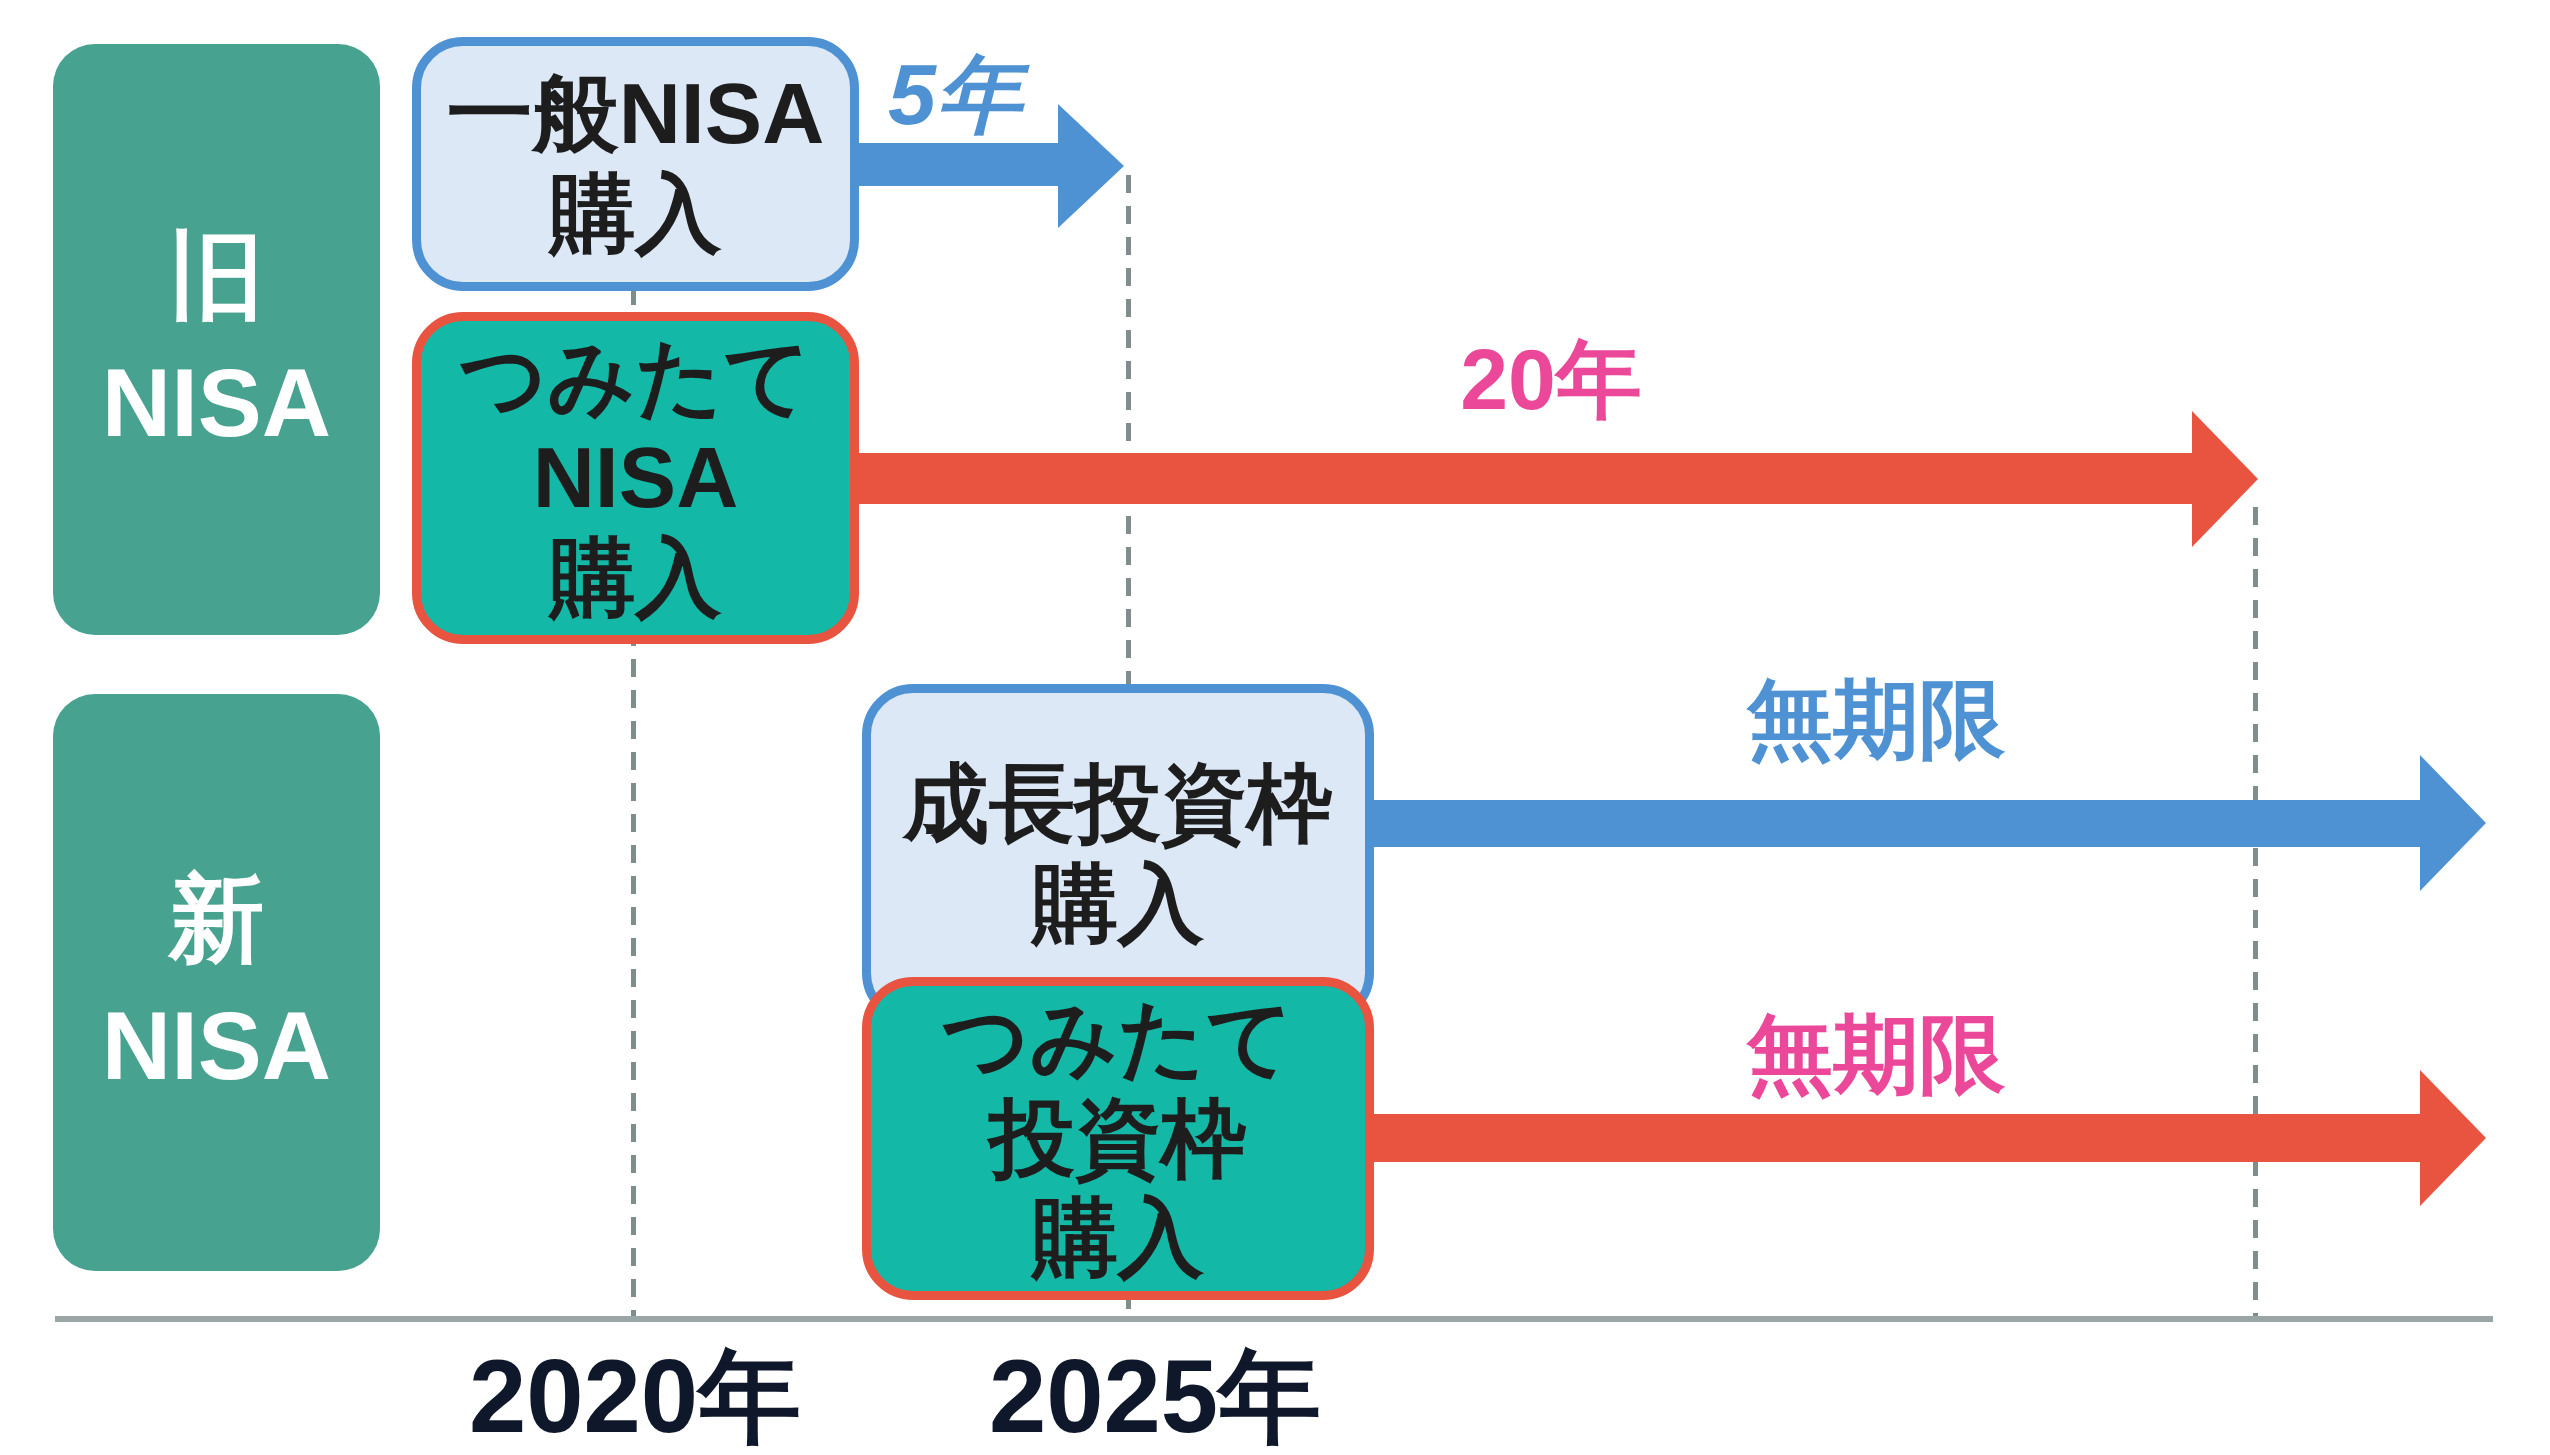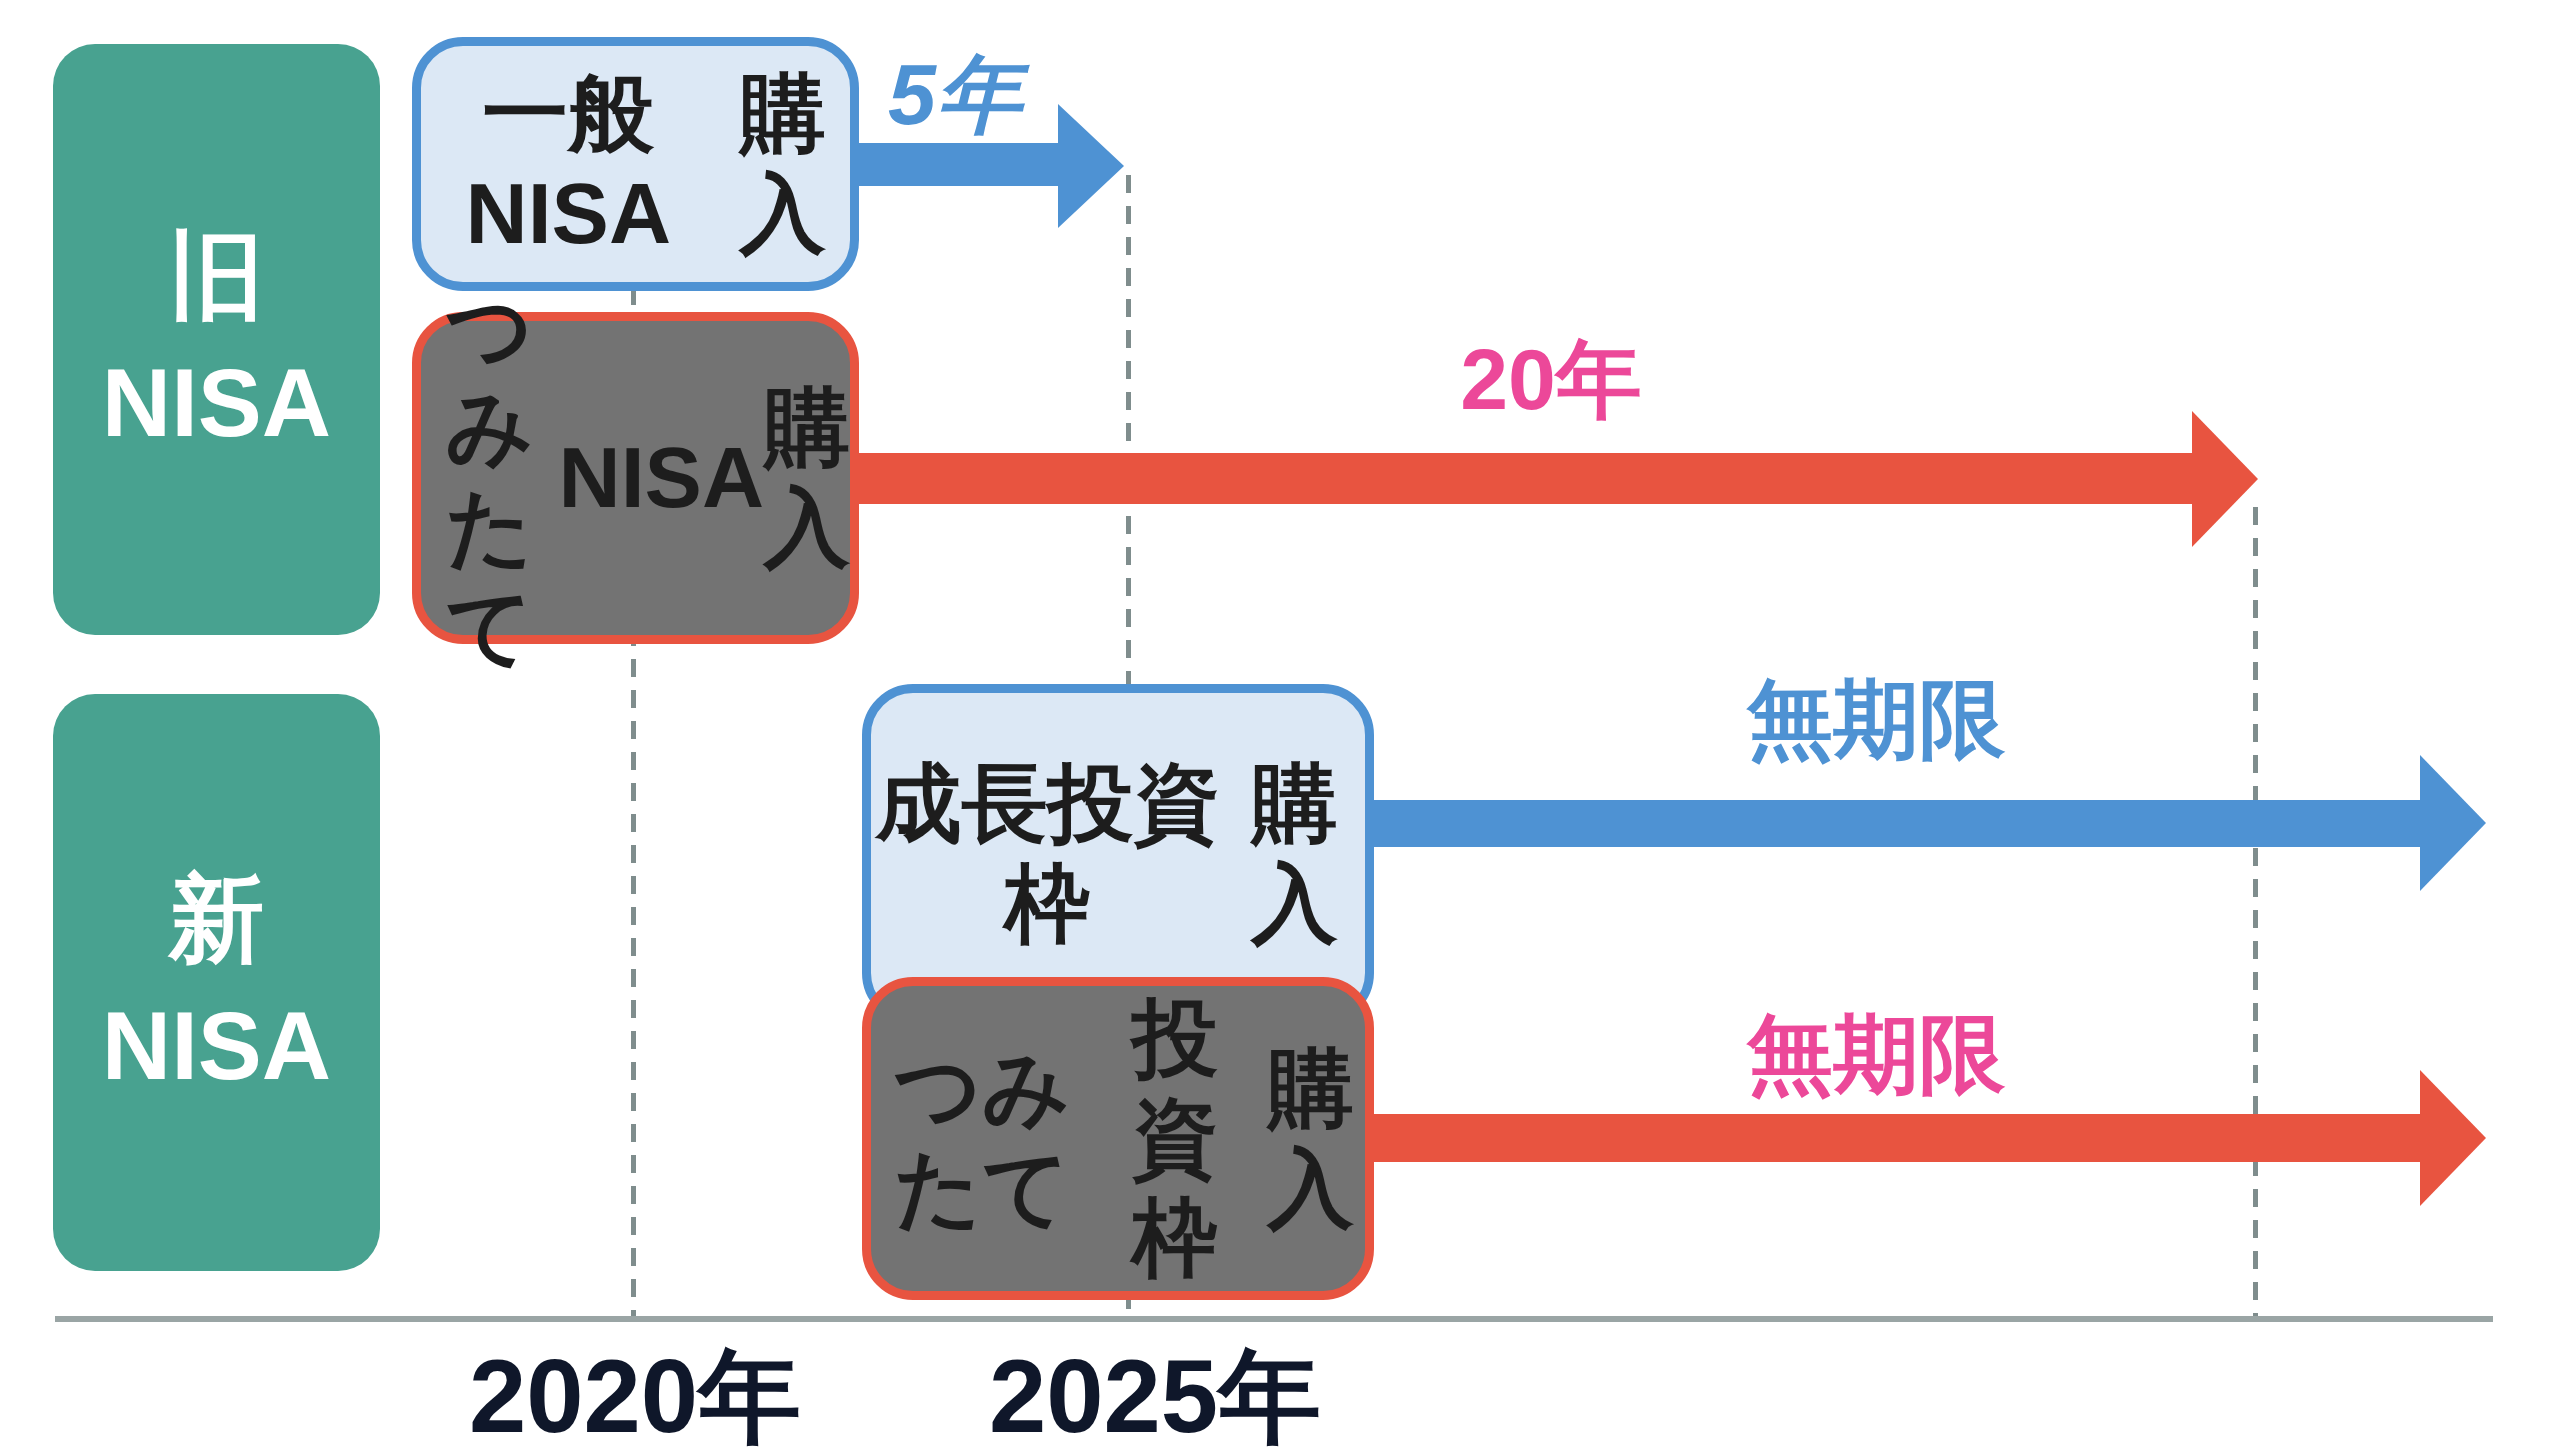--- a/index.html
+++ b/index.html
@@ -20,7 +20,7 @@
   
   .node{
     position:absolute;box-sizing:border-box;border:9.2px solid;border-radius:51px;
-    display:flex;flex-direction:row;align-items:center;justify-content:center;
+    display:flex;flex-direction:column;align-items:center;justify-content:center;
     text-align:center;color:#1d1d1d;font-size:86px;line-height:1.16;z-index:3;
   }
   .node .ln{display:block;}

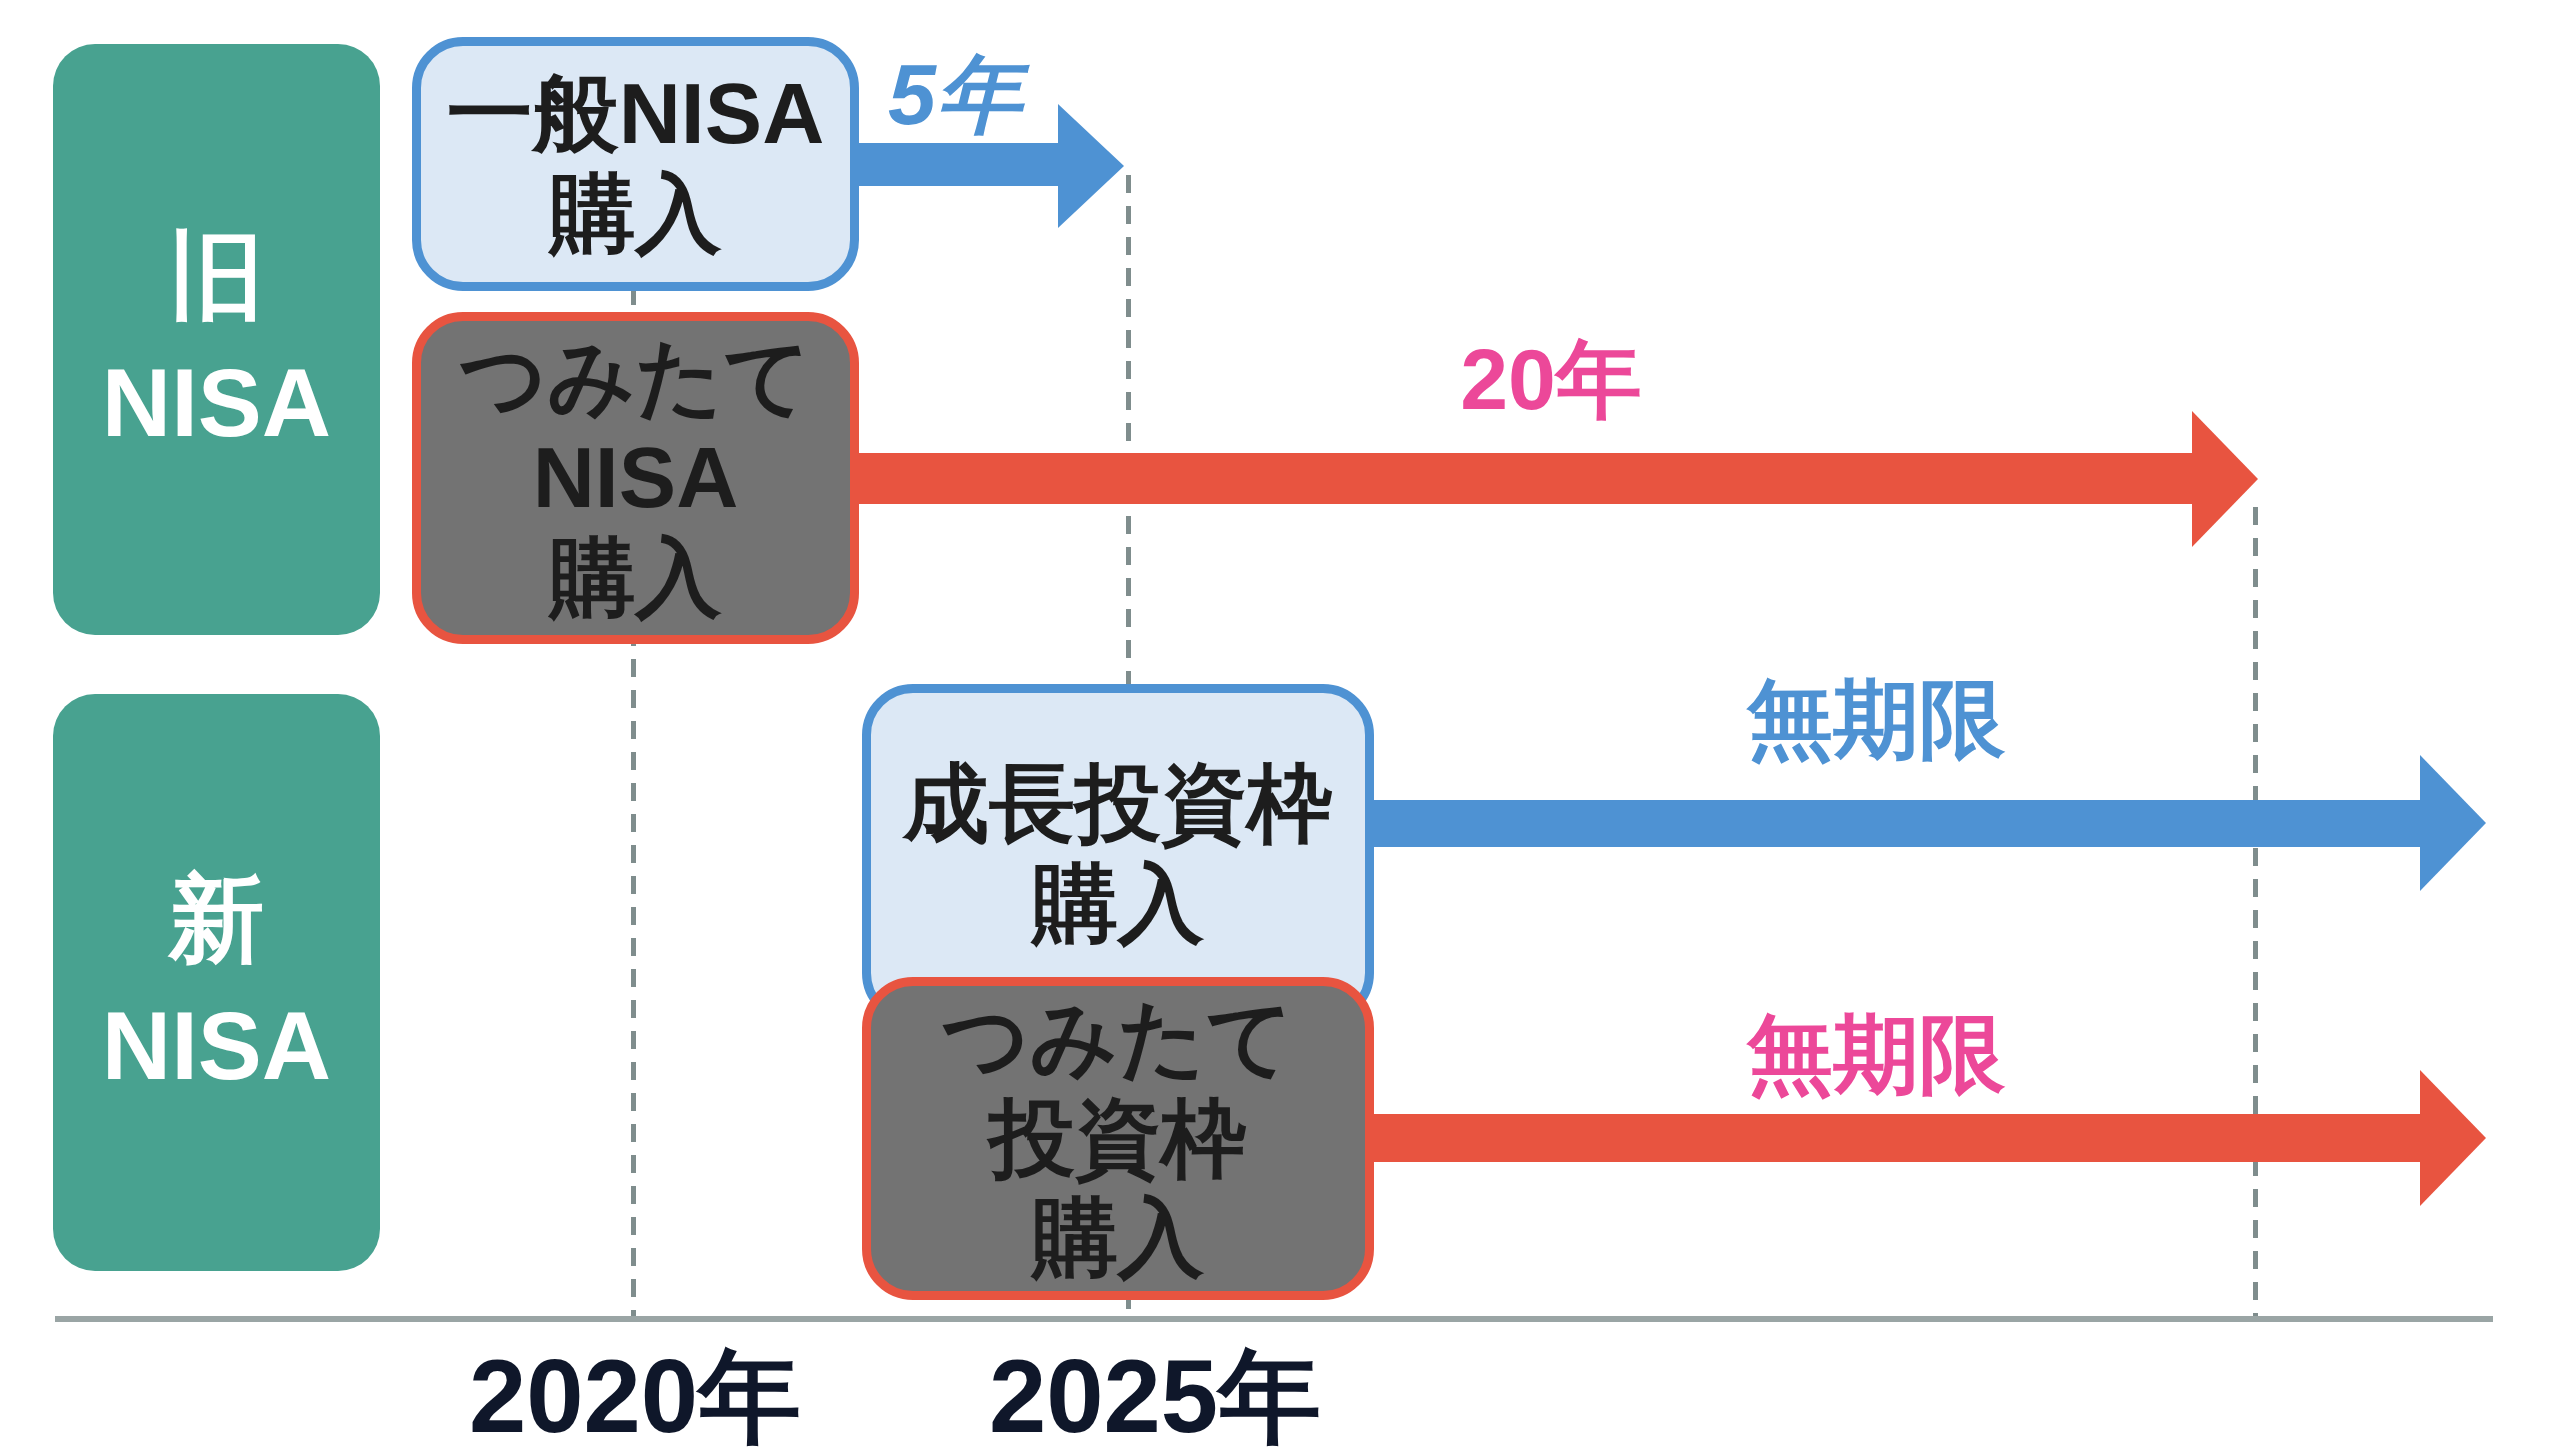--- a/index.html
+++ b/index.html
@@ -25,7 +25,7 @@
   }
   .node .ln{display:block;}
   .node.blue{background:#dce8f5;border-color:#4e92d3;}
-  .node.red{background:#737373;border-color:#e85440;}
+  .node.red{background:#14b8a6;border-color:#e85440;}
   #node-ippan{left:412px;top:37px;width:447px;height:254px;}
   #node-tsumitate-nisa{left:412px;top:312px;width:447px;height:332px;}
   #node-seicho{left:862px;top:684px;width:512px;height:340px;}

